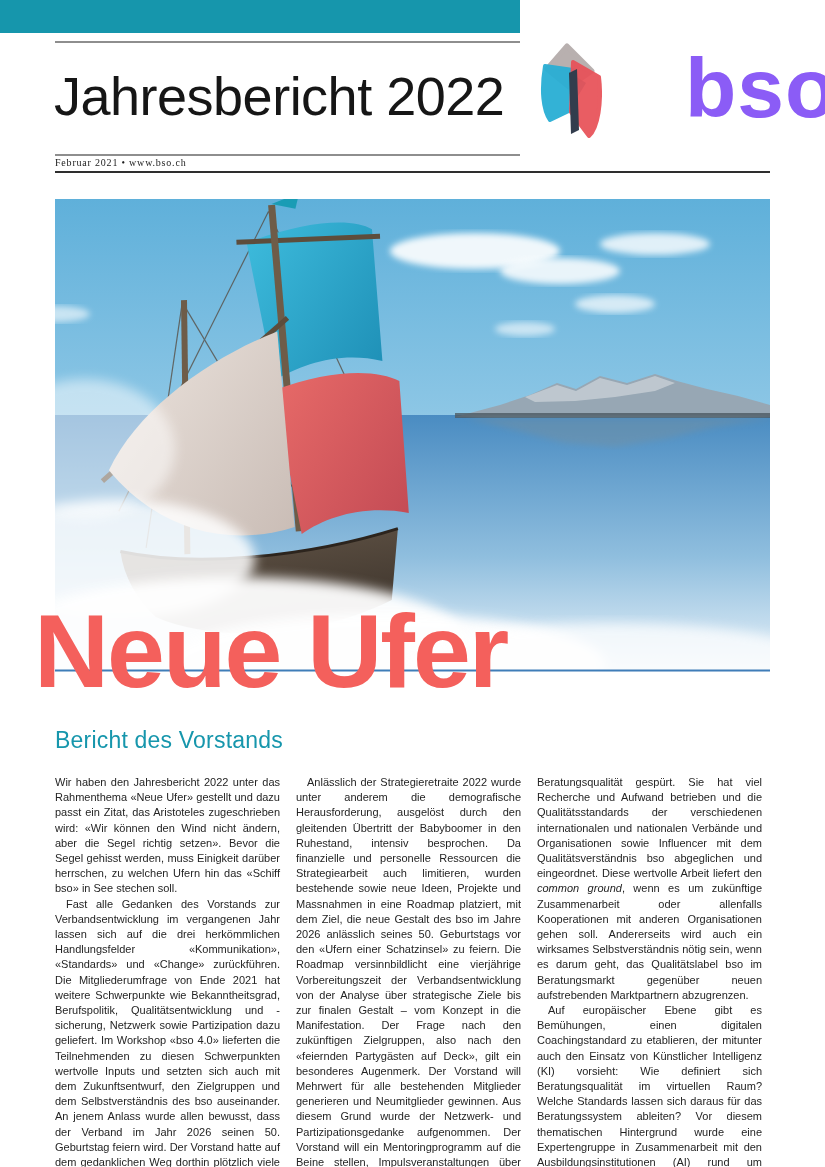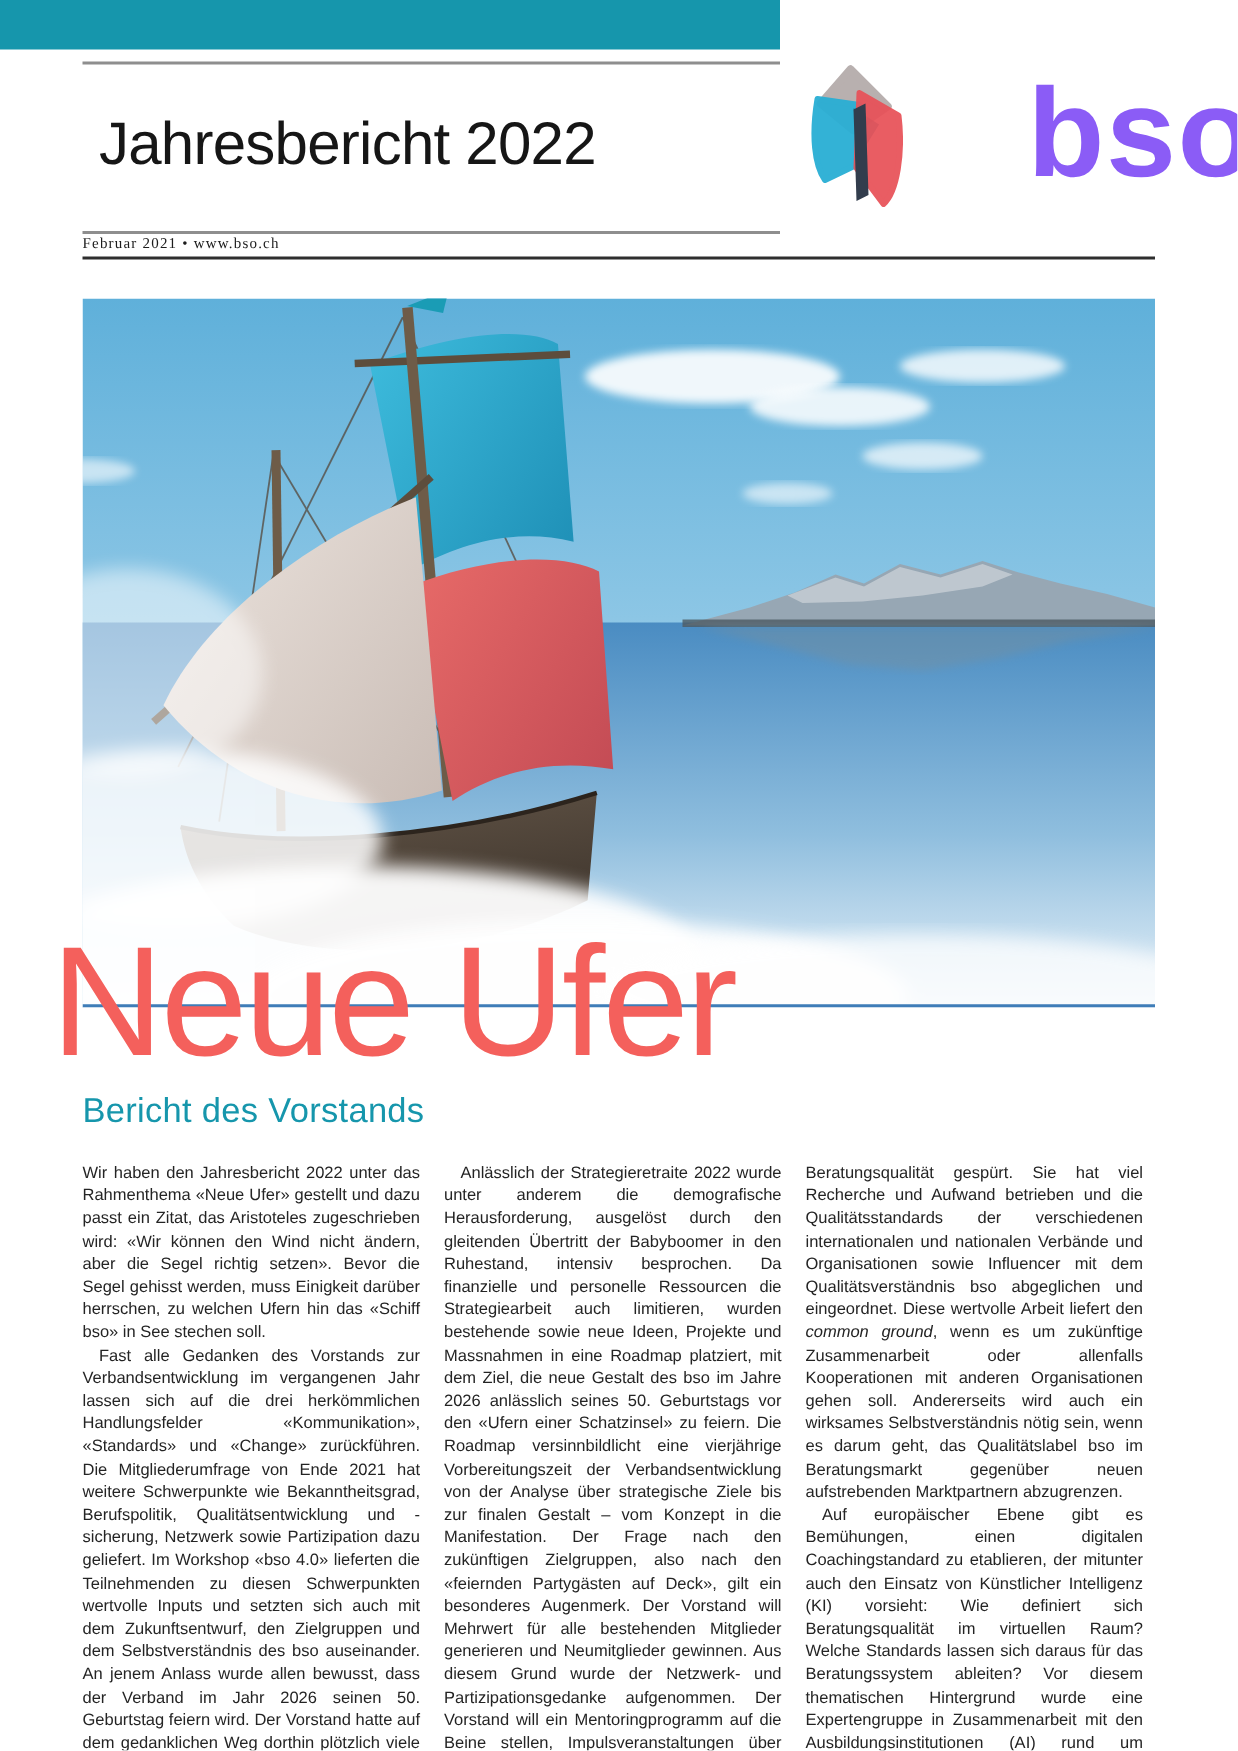--- a/index.html
+++ b/index.html
@@ -15,8 +15,8 @@
   .rule-mid{left:55px;top:154px;width:465px;}
   .rule-bottom{left:55px;top:171px;width:715px;height:2px;background:#2e2e2e;}
 
-  .page-title{position:absolute;left:54px;top:70px;font-size:40px;line-height:52px;
-              color:#161616;letter-spacing:-0.5px;font-weight:400;margin-left:12px;}
+  .page-title{position:absolute;left:54px;top:70px;font-size:54px;line-height:52px;
+              color:#161616;letter-spacing:-0.5px;font-weight:400;}
 
   .dateline{position:absolute;left:55px;top:157px;font-family:"Liberation Serif",serif;
             font-size:10px;letter-spacing:0.8px;color:#1c1c1c;}

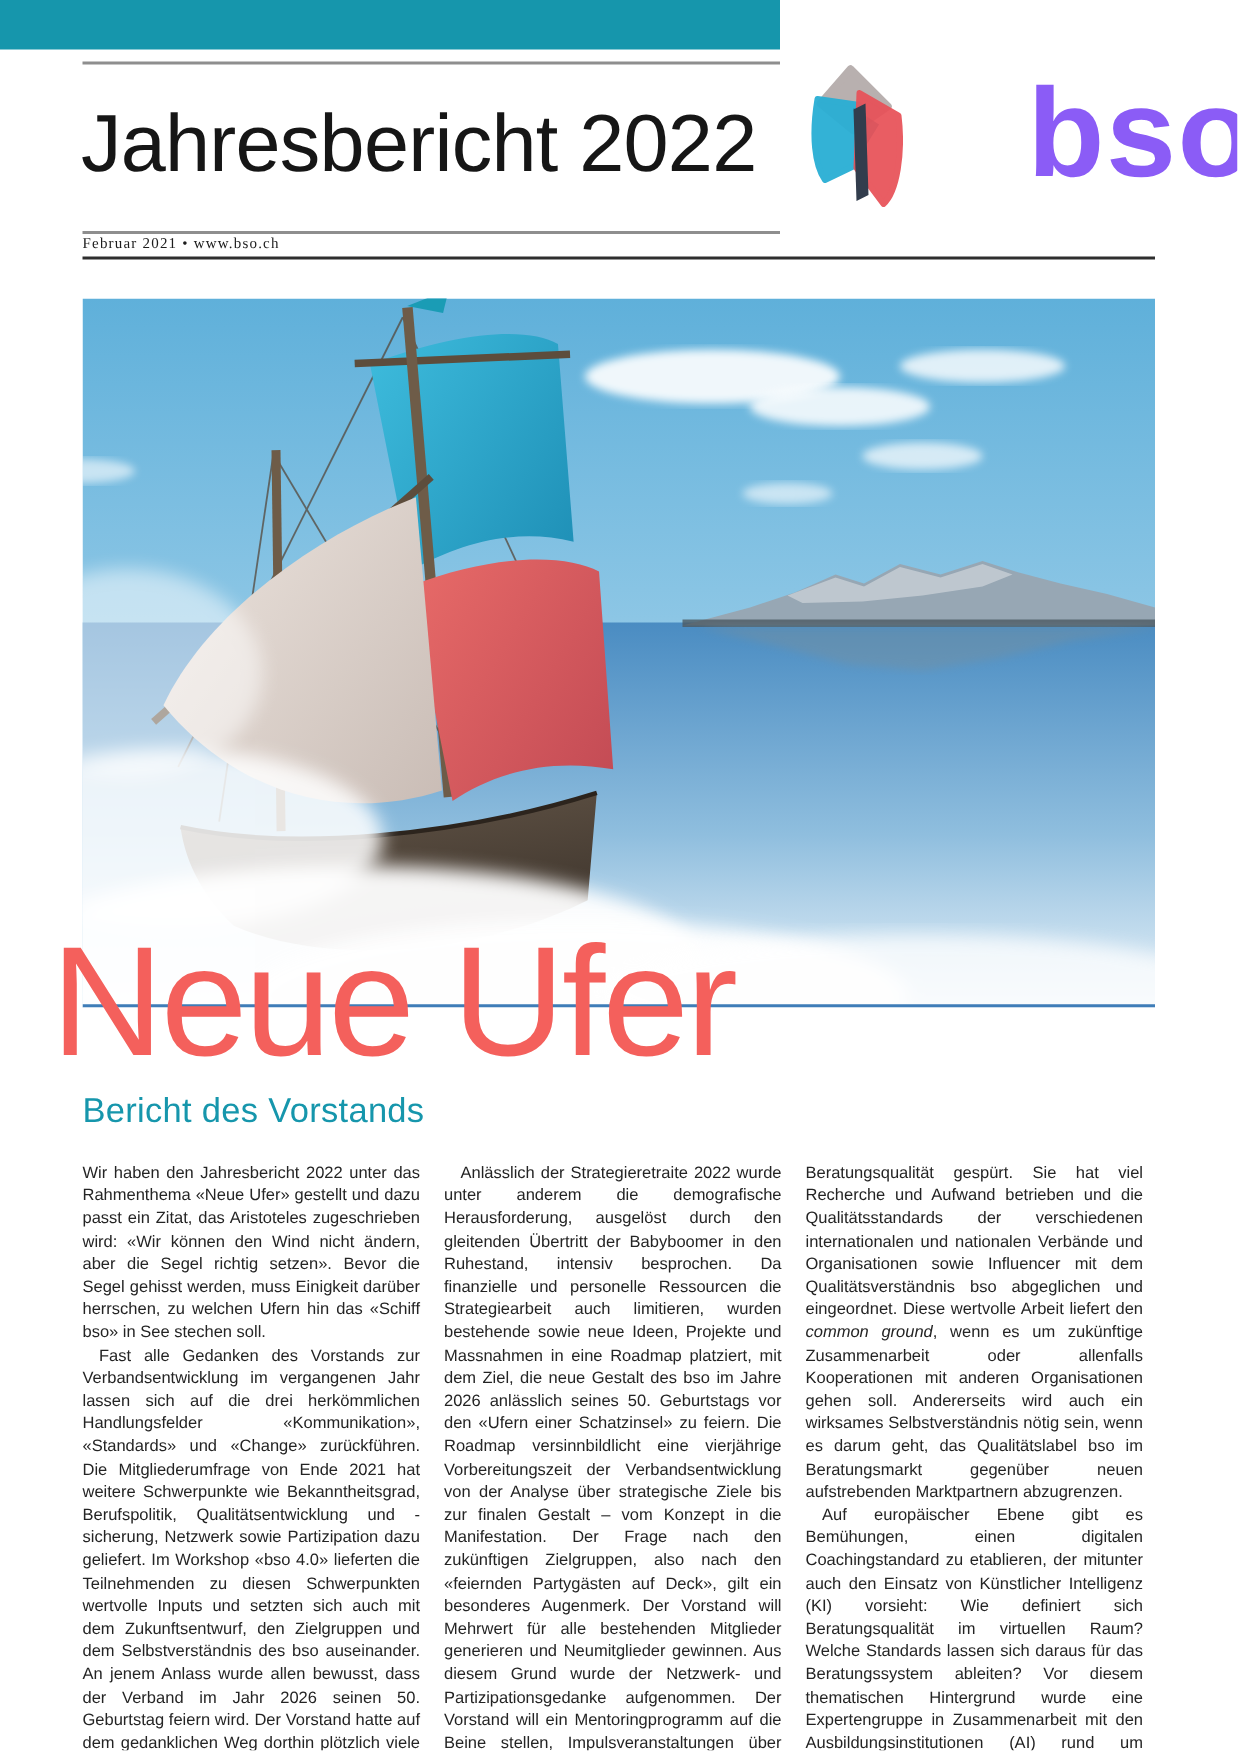--- a/index.html
+++ b/index.html
@@ -31,7 +31,7 @@
 
   
   .cover-headline{position:absolute;left:34px;top:596px;font-size:104px;line-height:110px;
-                  font-weight:400;letter-spacing:-2px;margin-top:17px;}
+                  font-weight:700;letter-spacing:-2px;}
 
   
   .section-heading{position:absolute;left:55px;top:727px;font-size:23px;font-weight:400;

